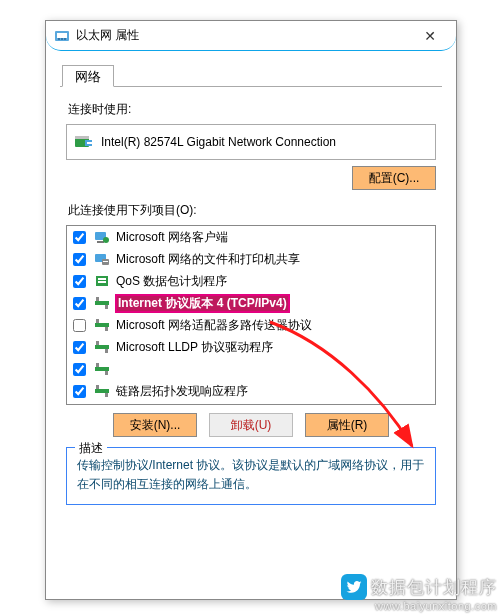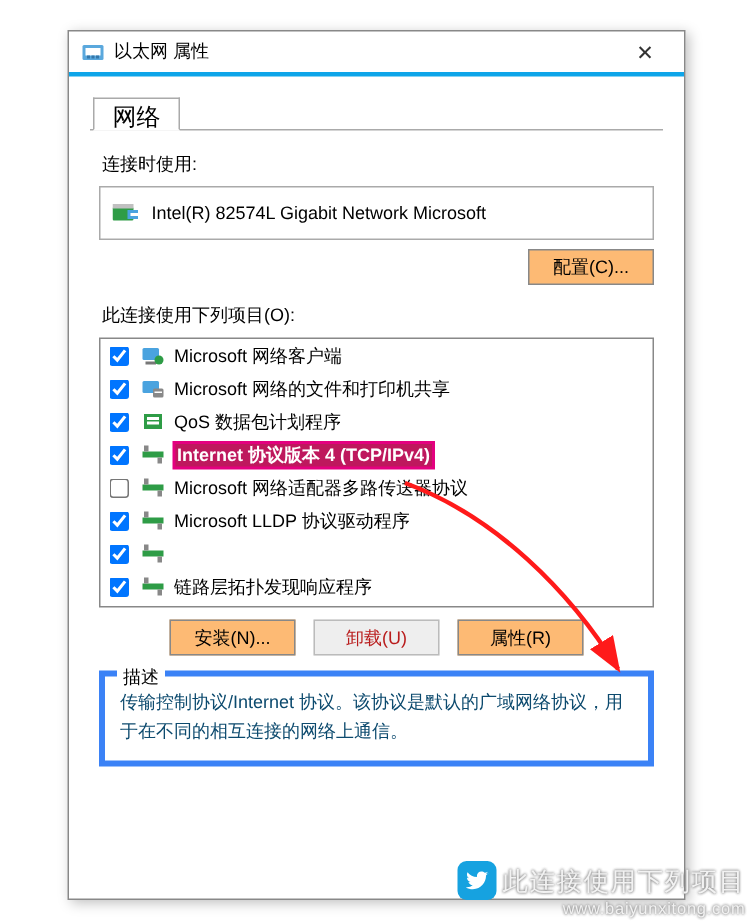--- a/index.html
+++ b/index.html
@@ -29,7 +29,8 @@
     display: flex;
     align-items: center;
     padding: 0 6px 0 8px;
-    border-bottom: 3px solid #0ea5e9;
+    border-bottom: 1px solid #0ea5e9;
+    border-radius: 15px;
   }
   .titlebar .appicon {
     width: 16px; height: 16px;

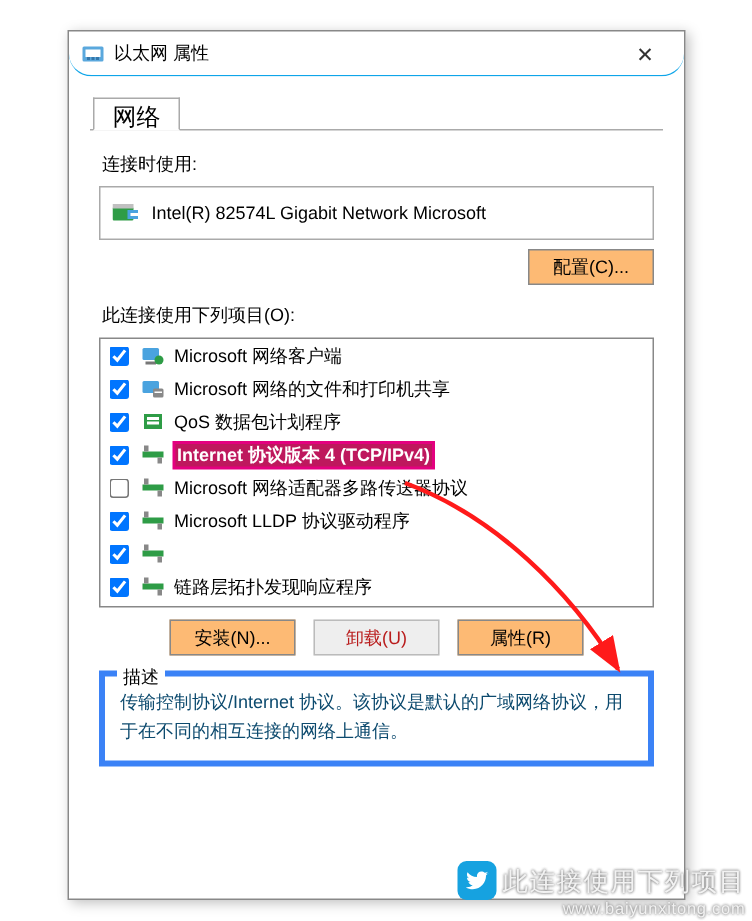--- a/index.html
+++ b/index.html
@@ -60,7 +60,7 @@
     border: 1px solid #aaa;
     border-bottom: 1px solid #fff;
     background: #fff;
-    font-size:16px;
+    font-size:13px;
     z-index:2;
   }
   .tabline {

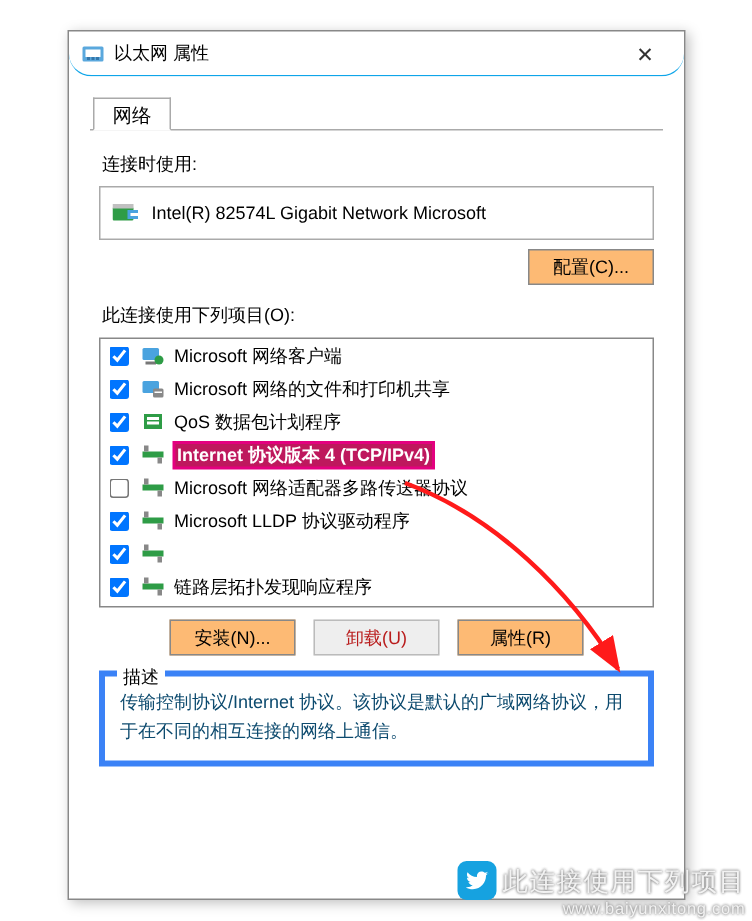--- a/index.html
+++ b/index.html
@@ -213,7 +213,7 @@
             <rect x="12" y="8" width="5" height="2" fill="#fff"></rect>
           </svg>
         </span>
-        <span>Intel(R) 82574L Gigabit Network Microsoft</span>
+        <span>Intel(R) 82574L Gigabit Network Connection</span>
       </div>
 
       <div class="btnrow-right">

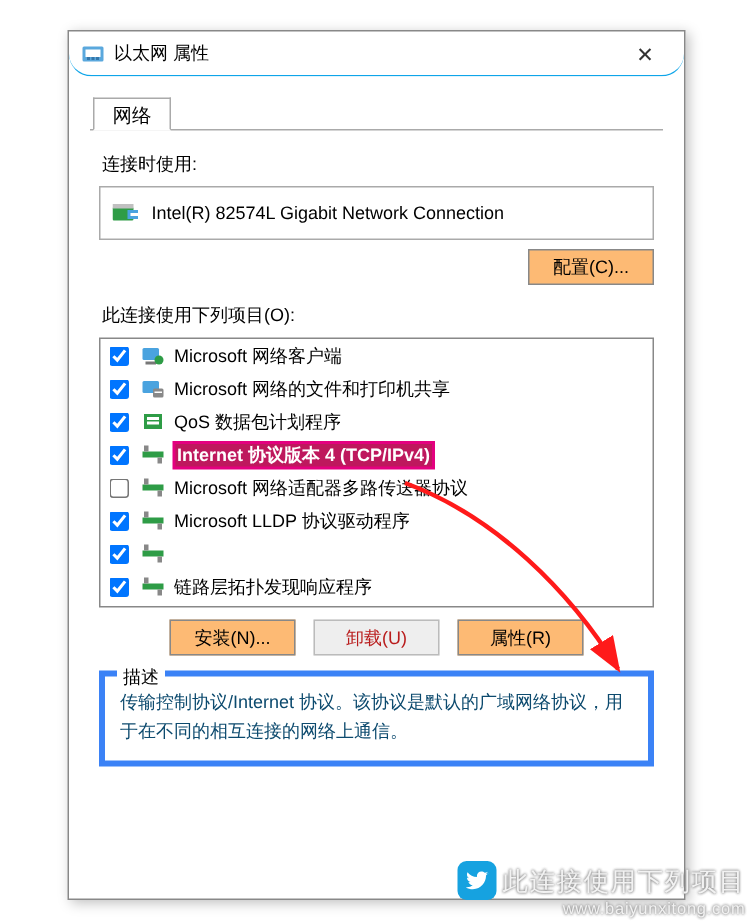--- a/index.html
+++ b/index.html
@@ -136,7 +136,7 @@
   .btnrow3 { display:flex; gap:12px; justify-content:center; margin-bottom:10px; }
 
   .fieldset {
-    border:4px solid #3b82f6;
+    border:1px solid #3b82f6;
     padding: 8px 10px 10px 10px;
     position:relative;
   }

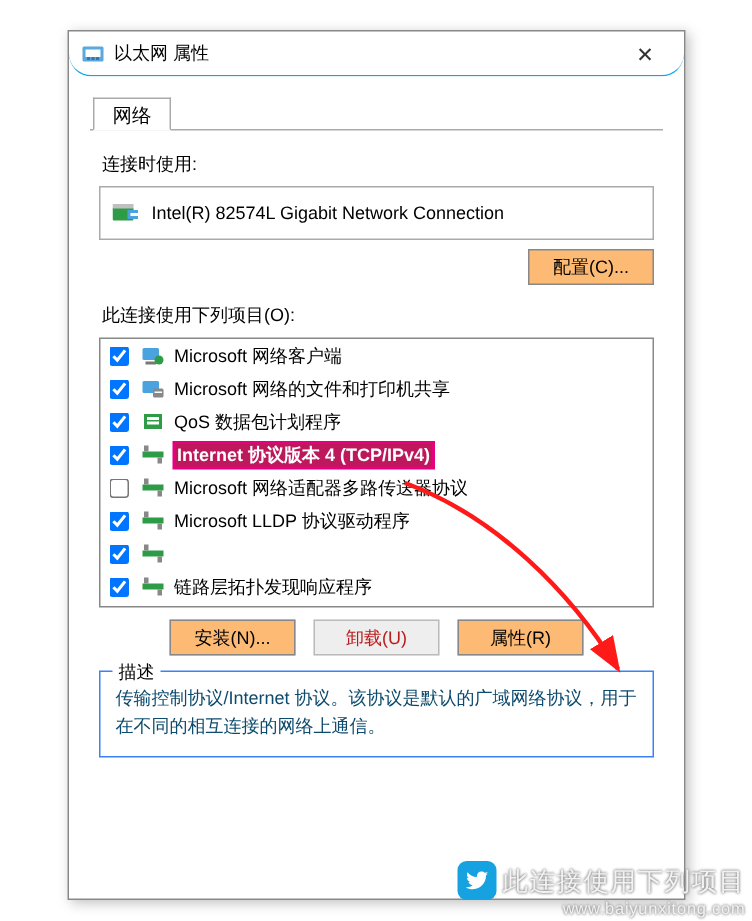--- a/index.html
+++ b/index.html
@@ -330,7 +330,7 @@
           <path fill="#fff" d="M22 5.8c-.7.3-1.5.5-2.3.6.8-.5 1.5-1.3 1.8-2.2-.8.5-1.7.8-2.6 1C18.1 4.4 17 4 15.9 4c-2.2 0-4 1.8-4 4 0 .3 0 .6.1.9C8.6 8.7 5.6 7.1 3.6 4.6c-.3.6-.5 1.3-.5 2 0 1.4.7 2.6 1.8 3.3-.7 0-1.3-.2-1.8-.5v.1c0 1.9 1.4 3.6 3.2 3.9-.3.1-.7.1-1.1.1-.3 0-.5 0-.8-.1.5 1.6 2 2.8 3.8 2.8-1.4 1.1-3.1 1.7-5 1.7H2c1.8 1.2 4 1.8 6.3 1.8 7.5 0 11.7-6.3 11.7-11.7v-.5c.8-.6 1.5-1.3 2-2.1z"></path>
         </svg>
     </span>
-    <span class="bigtxt">此连接使用下列项目</span>
+    <span class="bigtxt">数据包计划程序</span>
   </div>
   <div class="url">www.baiyunxitong.com</div>
 </div>

